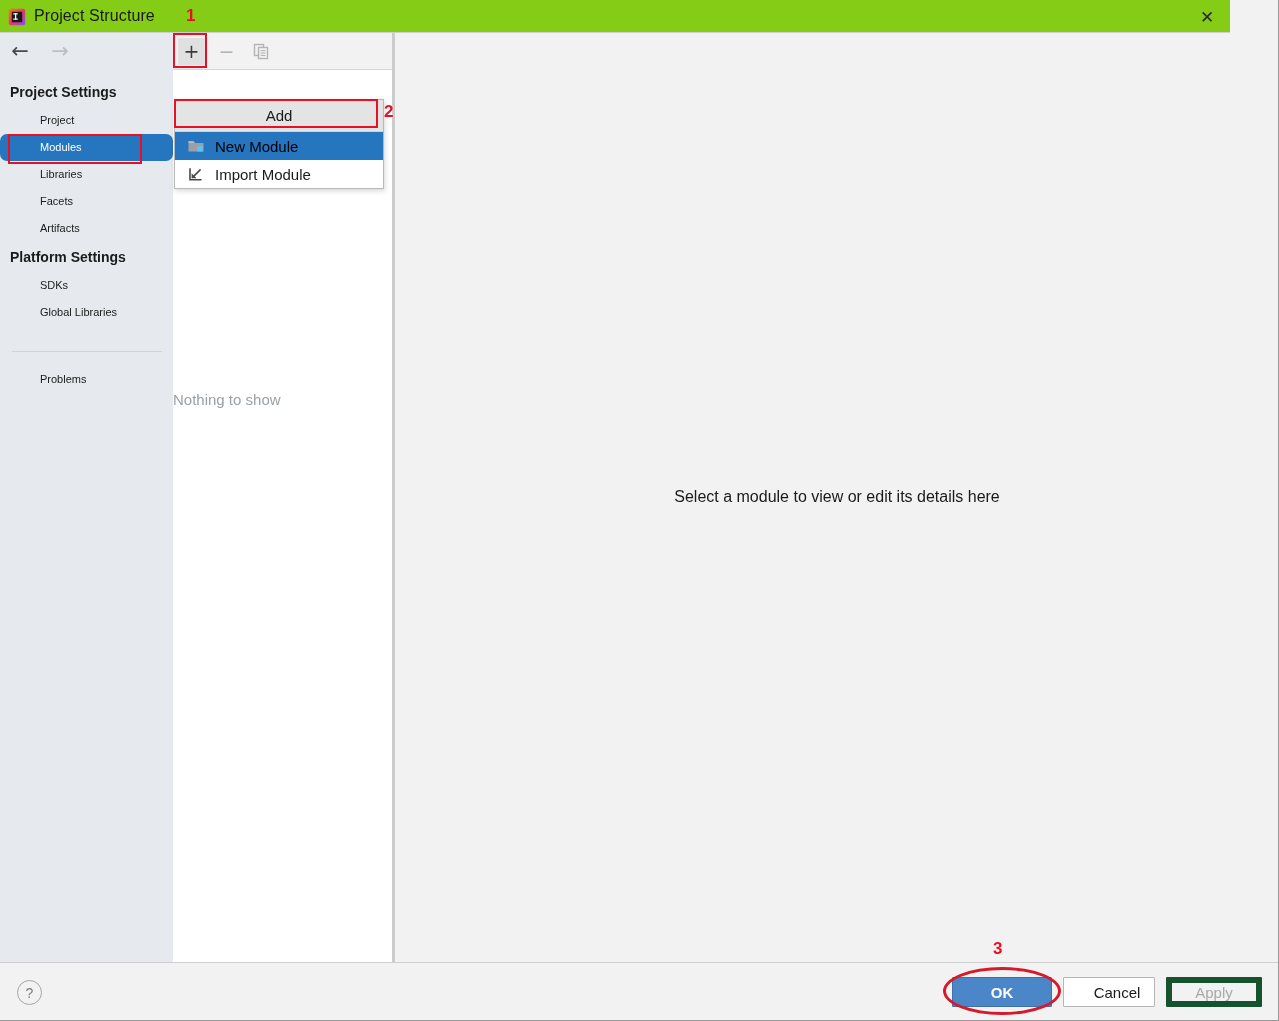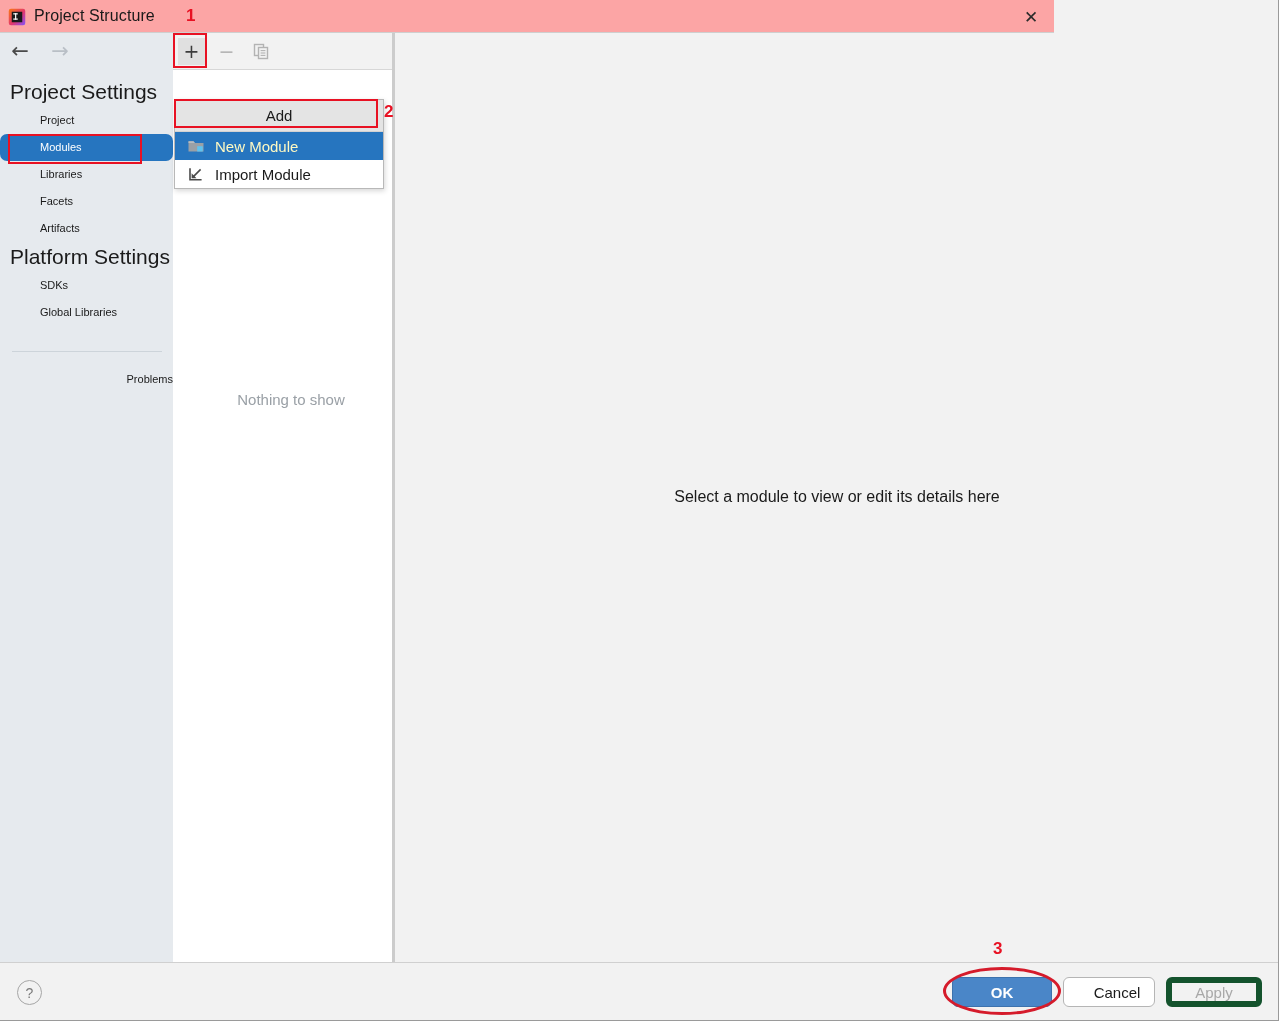--- a/index.html
+++ b/index.html
@@ -17,8 +17,8 @@
 
   
   #titlebar {
-    position: absolute; left: 0; top: 0; width: 1054px; height: 33px;
-    background: #fca5a5;
+    position: absolute; left: 0; top: 0; width: 1230px; height: 33px;
+    background: #84cc16;
     border-bottom: 1px solid #cfcfcf;
   }
   #app-logo {

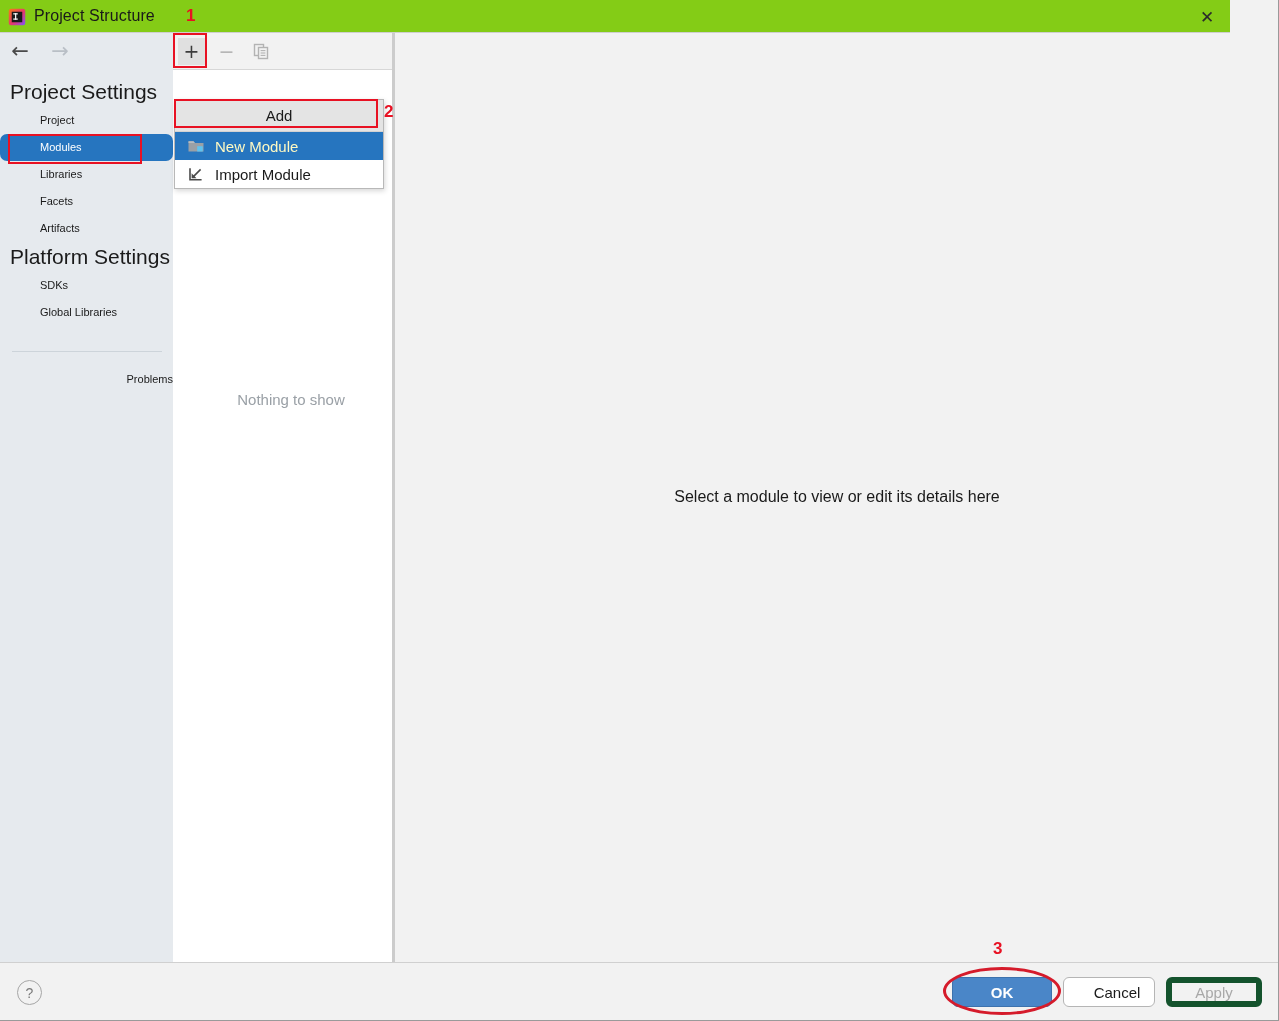--- a/index.html
+++ b/index.html
@@ -58,8 +58,8 @@
   .nav-arrow.disabled { color: #b9bfc6; }
 
   .side-group {
-    font-size: 21px; color: #1a1a1a;
-    padding: 4px 0 4px 10px; line-height: 22px;
+    font-size: 14px; color: #1a1a1a;
+    padding: 4px 0 4px 10px; line-height: 22px; font-weight: bold;
   }
   .side-item {
     font-size: 11px; color: #1a1a1a;

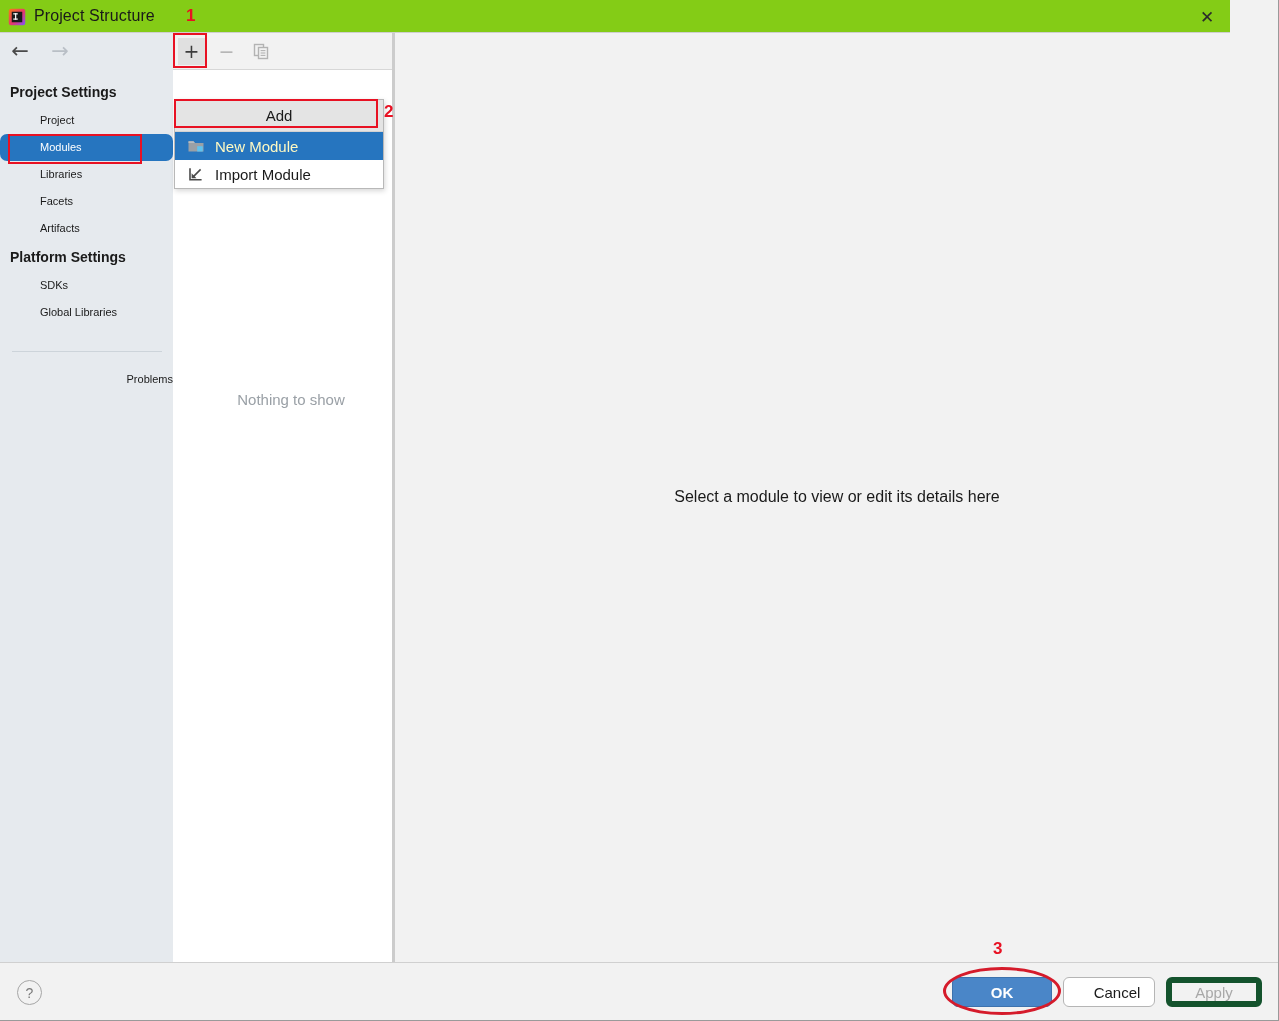--- a/index.html
+++ b/index.html
@@ -134,7 +134,7 @@
     font-size: 15px; color: #1a1a1a; padding-left: 12px; gap: 10px;
     cursor: pointer;
   }
-  .popup-item.highlighted { background: #2675bf; color: #fef9c3; }
+  .popup-item.highlighted { background: #2675bf; color: #000000; }
   .popup-icon { width: 18px; height: 18px; flex: 0 0 18px; display: block; }
 
   

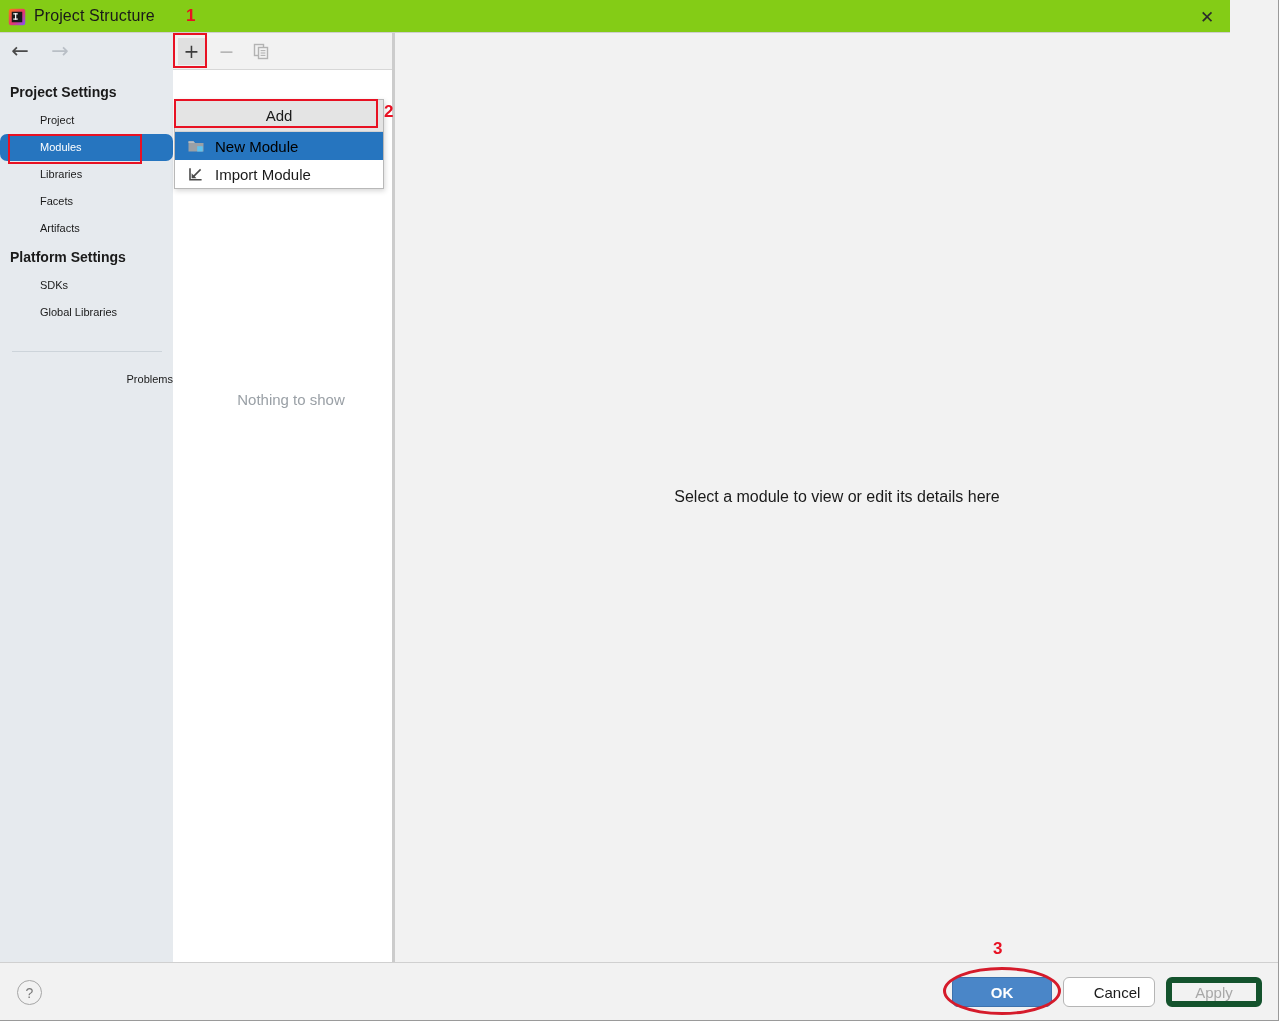--- a/index.html
+++ b/index.html
@@ -256,7 +256,7 @@
 
       <div id="side-divider"></div>
 
-      <div class="side-item" style="position:absolute;left:0;top:333px;width:173px;text-align:right;">
+      <div class="side-item" style="position:absolute;left:0;top:333px;width:173px;">
         <span>Problems</span>
       </div>
     </div>

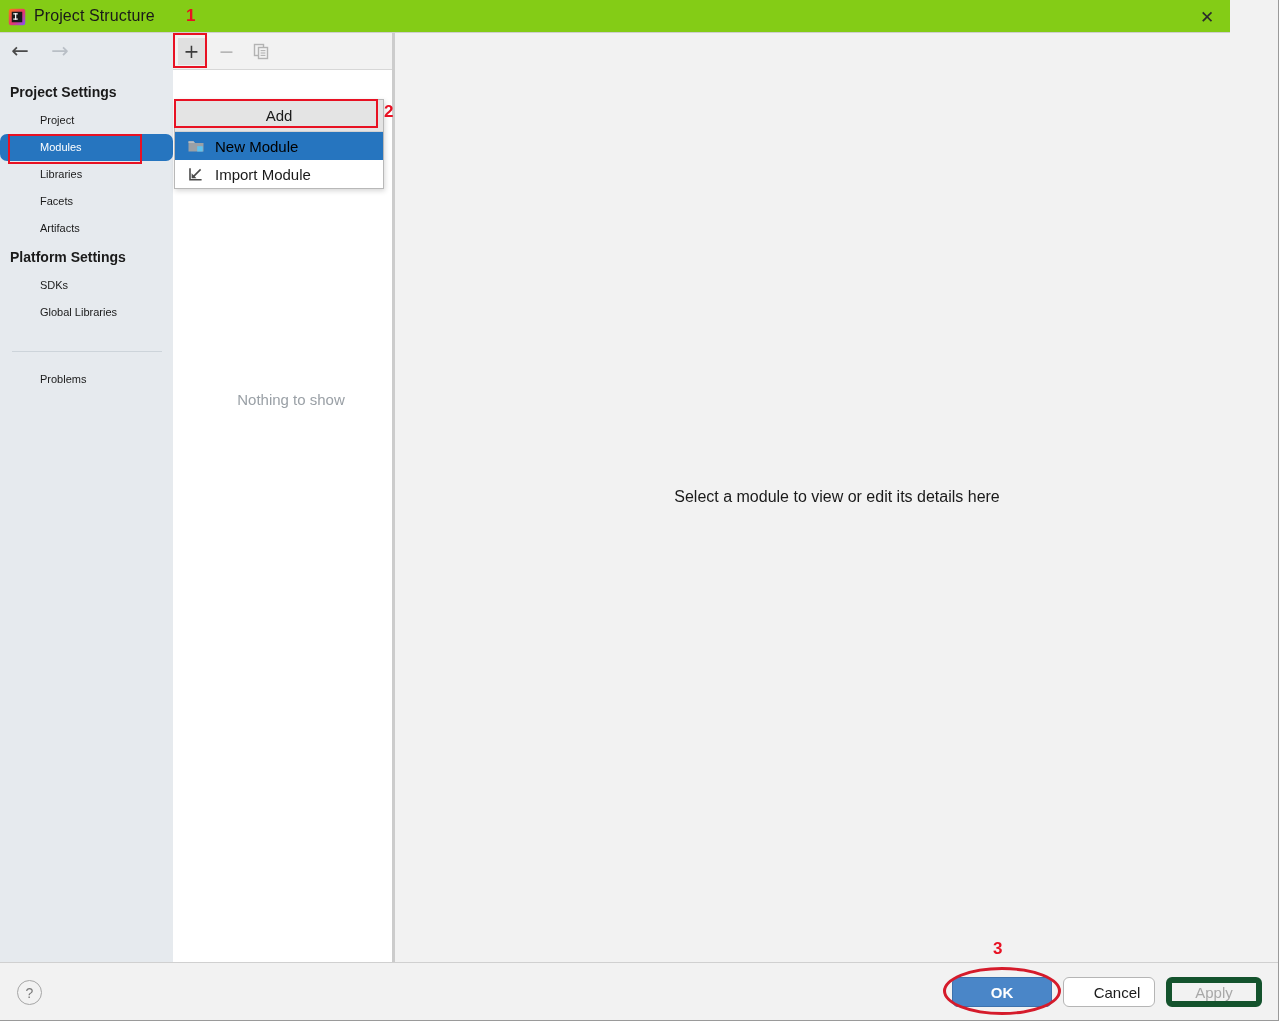--- a/index.html
+++ b/index.html
@@ -96,7 +96,7 @@
   .tb-btn.disabled { color: #b3b3b3; }
   #nothing-to-show {
     position: absolute; left: 0; top: 358px; width: 220px;
-    text-align: center; font-size: 15px; color: #9aa0a6; margin-left: 8px;
+    text-align: left; font-size: 15px; color: #9aa0a6;
   }
 
   

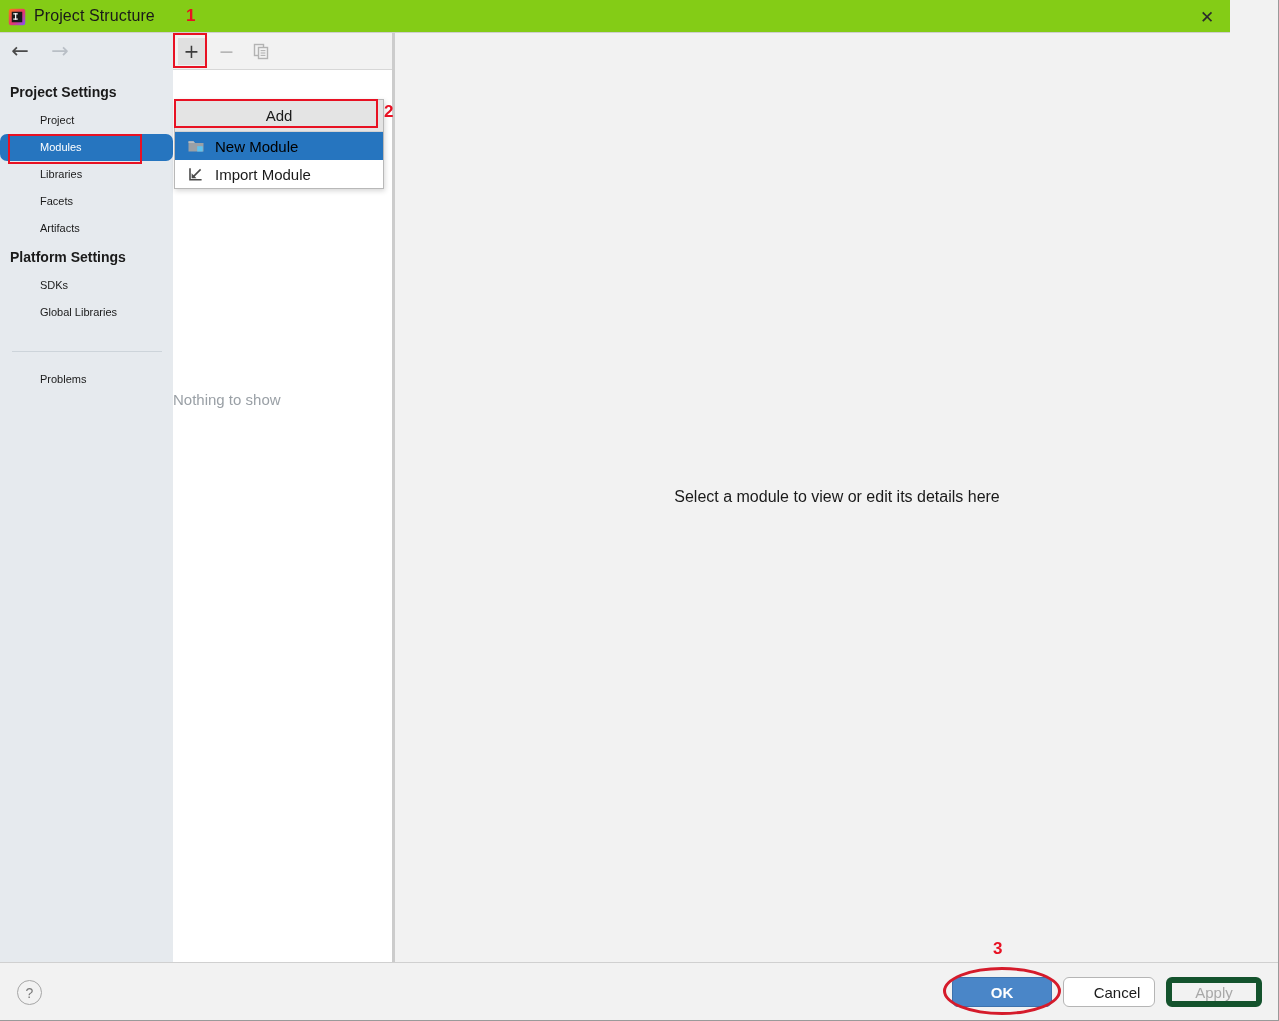--- a/index.html
+++ b/index.html
@@ -152,7 +152,7 @@
   .dlg-btn {
     position: absolute; top: 977px; height: 30px;
     display: flex; align-items: center; justify-content: center;
-    font-size: 15px; border-radius: 6px; cursor: pointer;
+    font-size: 15px; border-radius: 1px; cursor: pointer;
   }
   #ok-btn {
     left: 952px; width: 100px;

